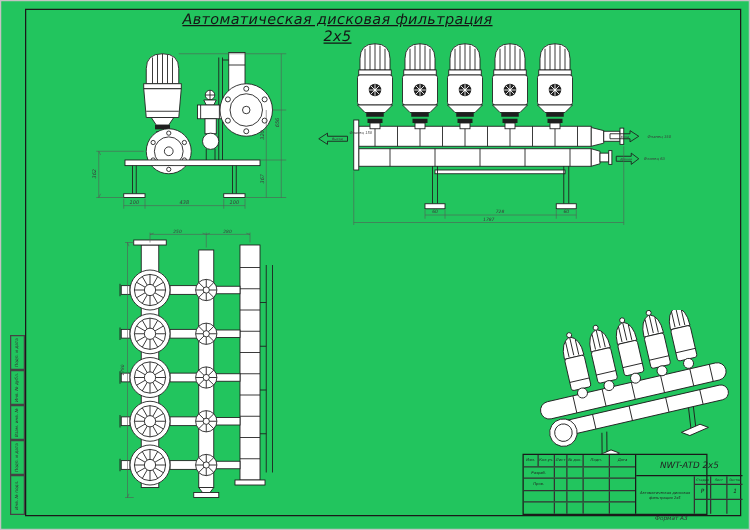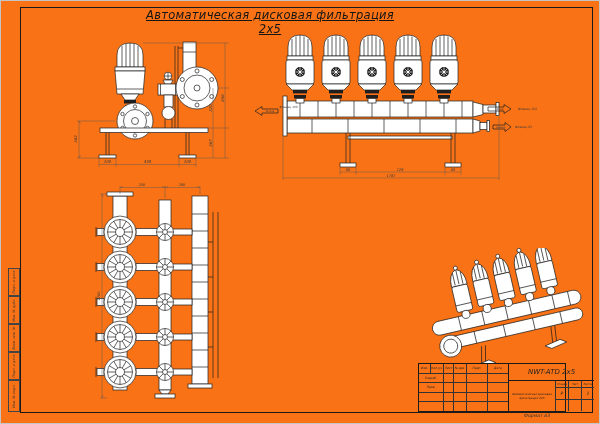--- a/index.html
+++ b/index.html
@@ -3,7 +3,7 @@
 <meta charset="utf-8">
 <style>
   html,body{margin:0;padding:0;background:#e9e9e9;}
-  .sheet{position:relative;width:600px;height:424px;background:#f97316;overflow:hidden;
+  .sheet{position:relative;width:600px;height:424px;background:#22c55e;overflow:hidden;
          font-family:"DejaVu Sans",sans-serif;box-shadow:inset 0 0 0 1px #c4c4c4;}
   .frame{position:absolute;left:20px;top:7px;width:571px;height:404px;border:1.3px solid #1a1a1a;}
   .vcol{position:absolute;left:8px;width:12px;border:0.8px solid #444;box-sizing:border-box;

